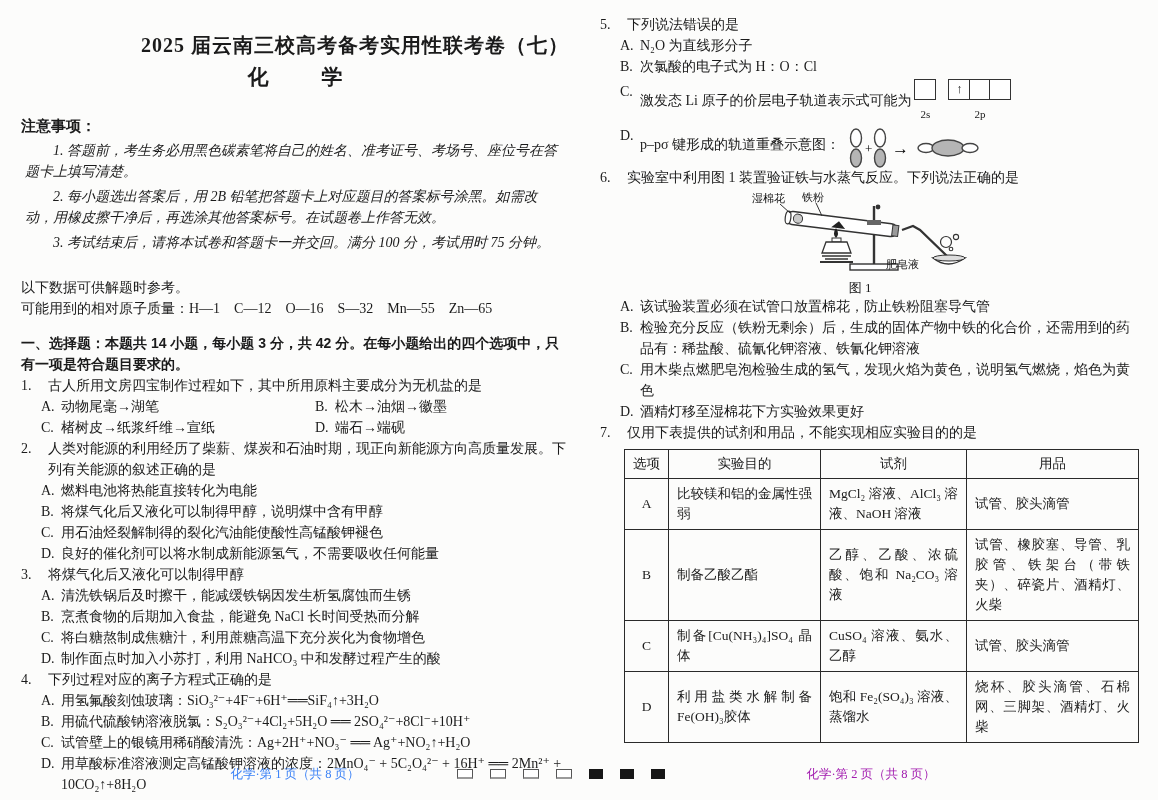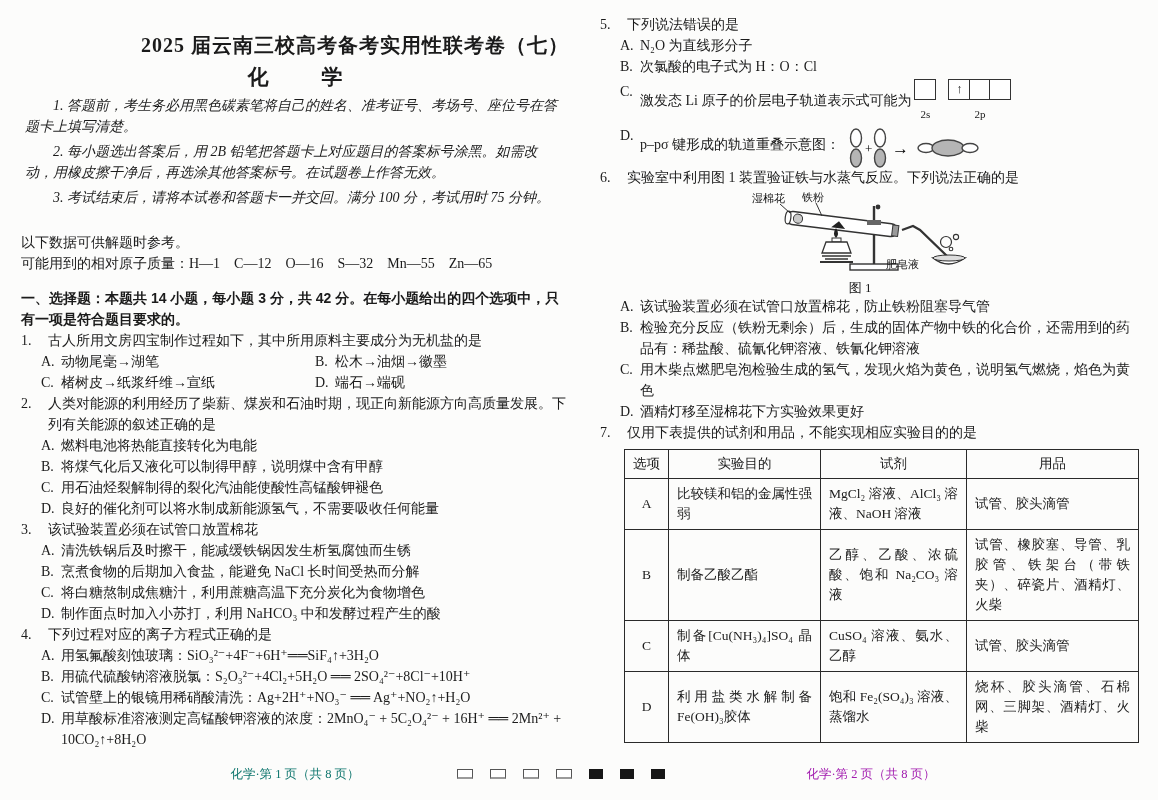--- a/index.html
+++ b/index.html
@@ -63,6 +63,7 @@
   <h1 class="title">2025 届云南三校高考备考实用性联考卷（七）</h1>
   <h2 class="subject">化　学</h2>
 
+  <p class="notice-head">注意事项：</p>
   <p class="notice-item">1. 答题前，考生务必用黑色碳素笔将自己的姓名、准考证号、考场号、座位号在答题卡上填写清楚。</p>
   <p class="notice-item">2. 每小题选出答案后，用 2B 铅笔把答题卡上对应题目的答案标号涂黑。如需改动，用橡皮擦干净后，再选涂其他答案标号。在试题卷上作答无效。</p>
   <p class="notice-item">3. 考试结束后，请将本试卷和答题卡一并交回。满分 100 分，考试用时 75 分钟。</p>

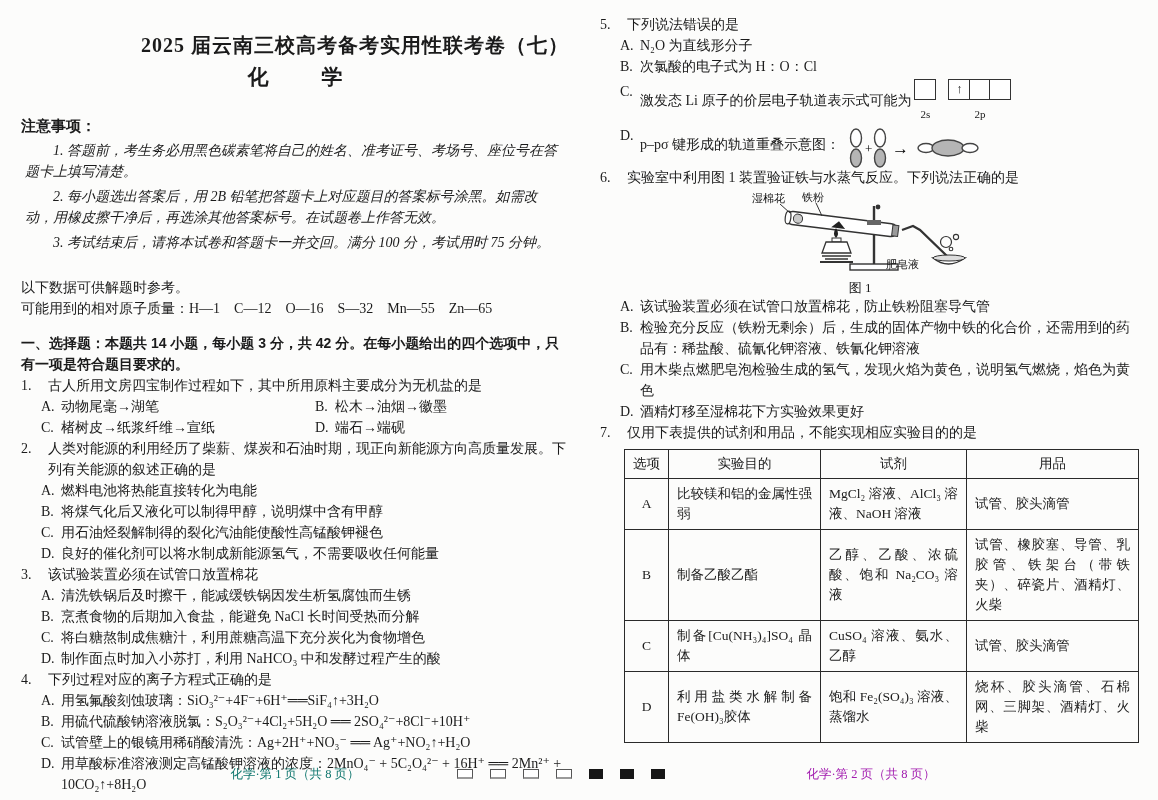--- a/index.html
+++ b/index.html
@@ -91,7 +91,7 @@
   <p class="opt"><span class="lab">C.</span><span class="txt">用石油烃裂解制得的裂化汽油能使酸性高锰酸钾褪色</span></p>
   <p class="opt"><span class="lab">D.</span><span class="txt">良好的催化剂可以将水制成新能源氢气，不需要吸收任何能量</span></p>
 
-  <p class="stem"><span class="qnum">3.</span><span>该试验装置必须在试管口放置棉花</span></p>
+  <p class="stem"><span class="qnum">3.</span><span>将煤气化后又液化可以制得甲醇</span></p>
   <p class="opt"><span class="lab">A.</span><span class="txt">清洗铁锅后及时擦干，能减缓铁锅因发生析氢腐蚀而生锈</span></p>
   <p class="opt"><span class="lab">B.</span><span class="txt">烹煮食物的后期加入食盐，能避免 NaCl 长时间受热而分解</span></p>
   <p class="opt"><span class="lab">C.</span><span class="txt">将白糖熬制成焦糖汁，利用蔗糖高温下充分炭化为食物增色</span></p>

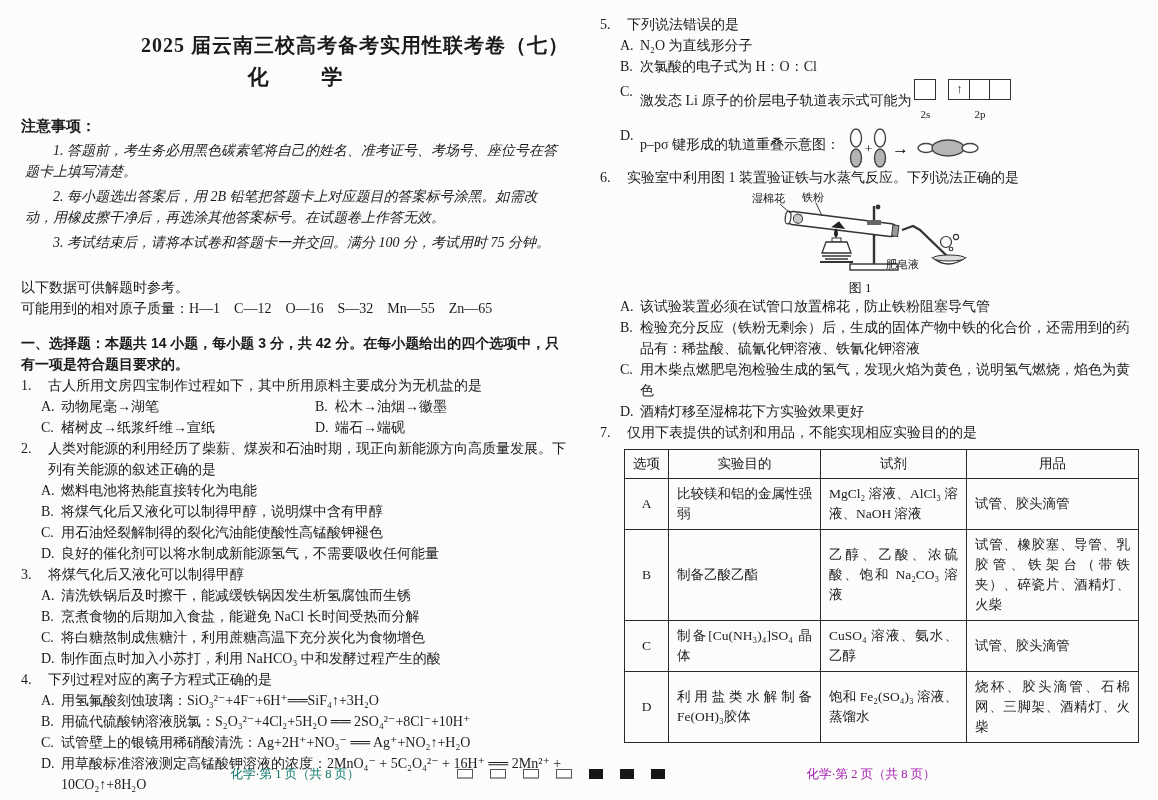--- a/index.html
+++ b/index.html
@@ -49,7 +49,7 @@
   .qtable td.c{text-align:center;}
   .qtable td.j{text-align:justify;text-justify:inter-ideograph;}
 
-  .footer-l{position:absolute;left:21px;top:764px;width:548px;text-align:center;font-size:12.5px;color:#0f766e;}
+  .footer-l{position:absolute;left:21px;top:764px;width:548px;text-align:center;font-size:12.5px;color:#3b82f6;}
   .footer-r{position:absolute;left:600px;top:764px;width:542px;text-align:center;font-size:12.5px;color:#a21caf;}
   .marks{position:absolute;left:457px;top:769px;white-space:nowrap;}
   .mark{display:inline-block;width:14px;height:7px;margin-right:17px;vertical-align:top;}

